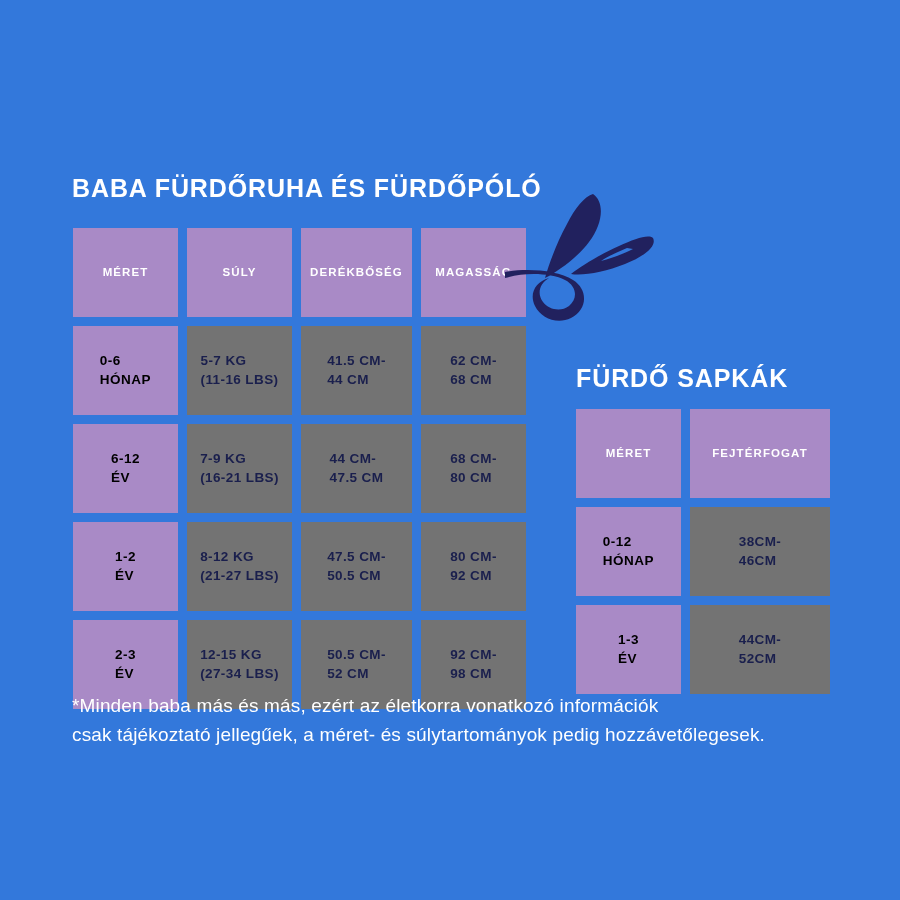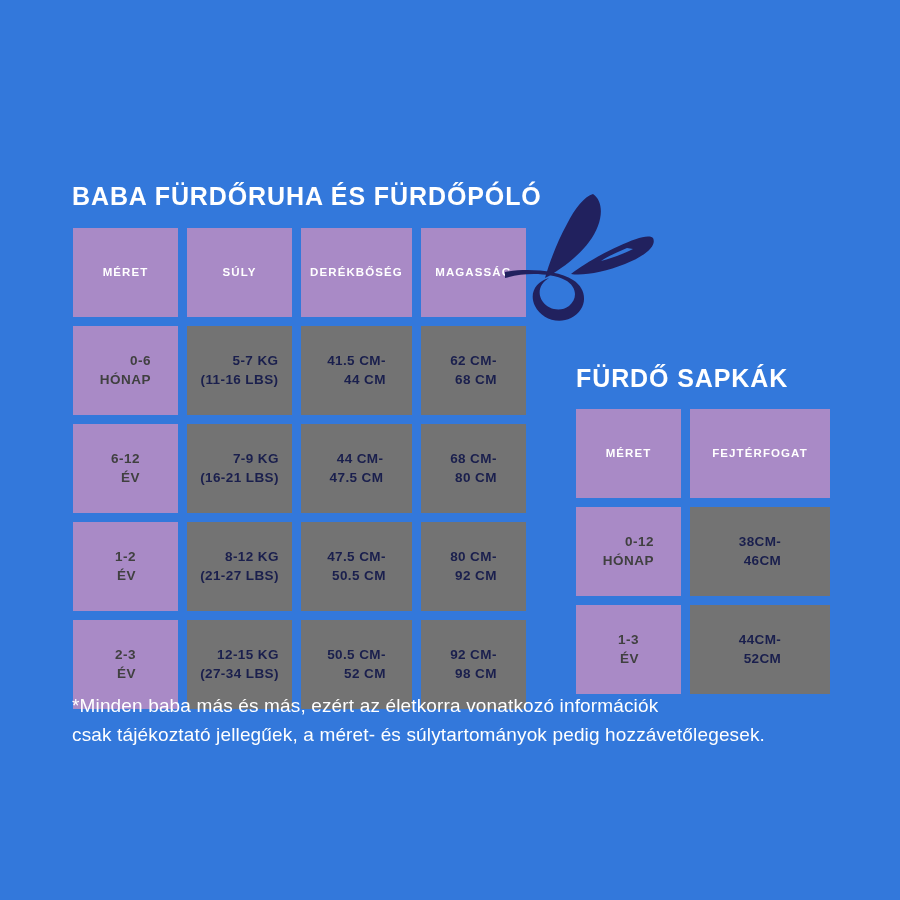--- a/index.html
+++ b/index.html
@@ -34,7 +34,7 @@
     line-height: 1;
   }
 
-  #title-main  { left: 72px;  top: 184px; }
+  #title-main  { left: 72px;  top: 176px; }
   #title-caps  { left: 576px; top: 366px; }
 
   

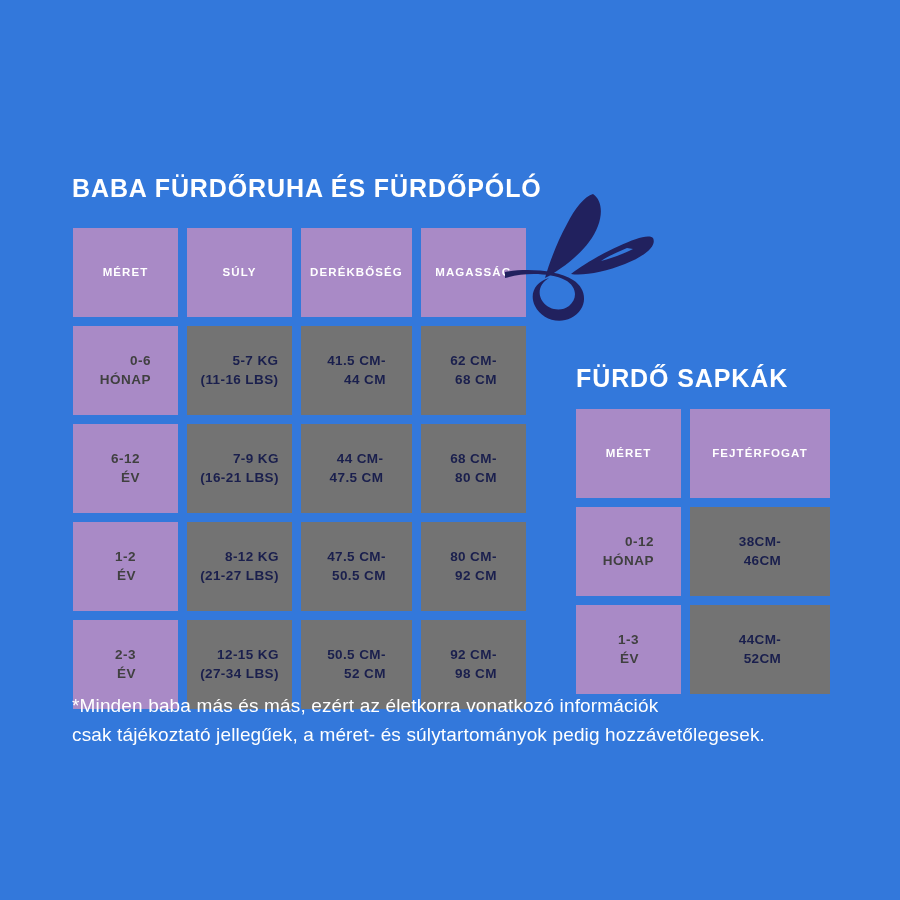--- a/index.html
+++ b/index.html
@@ -63,7 +63,7 @@
     display: flex;
     align-items: center;
     justify-content: center;
-    text-align: right;
+    text-align: left;
     line-height: 1.35;
   }
 

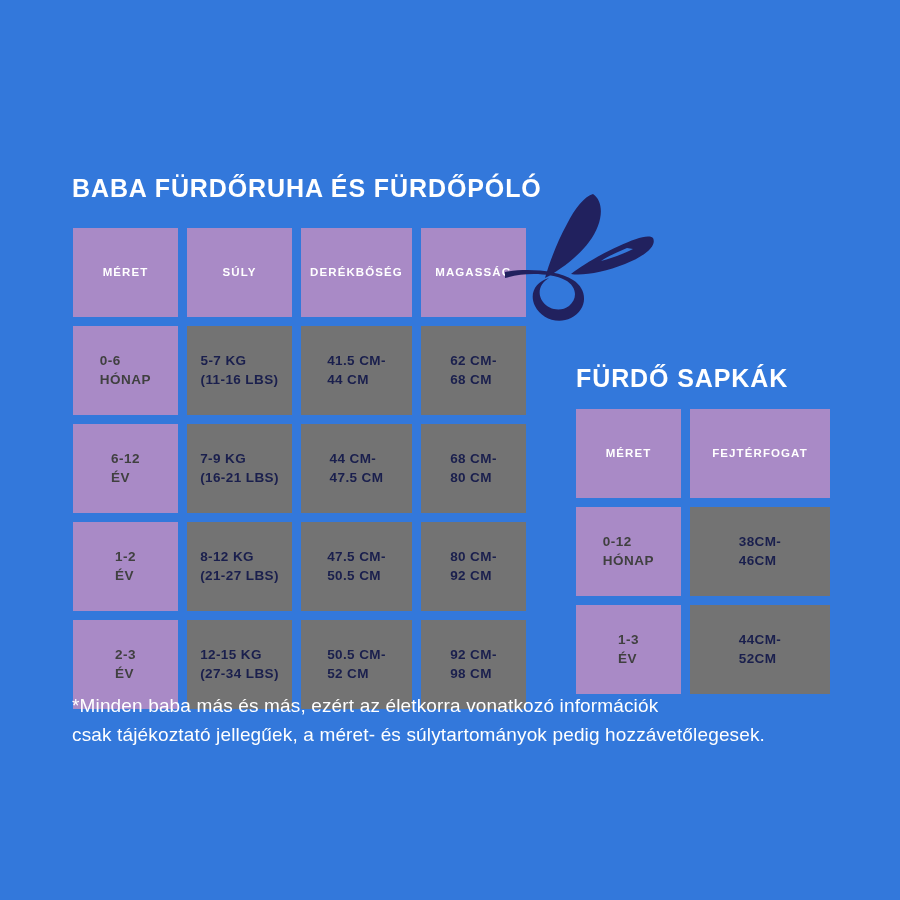--- a/index.html
+++ b/index.html
@@ -77,7 +77,7 @@
 
   .cell-size {
     background: #a98ac6;
-    color: #404040;
+    color: #000000;
     font-size: 13.5px;
     font-weight: bold;
     letter-spacing: 0.5px;

